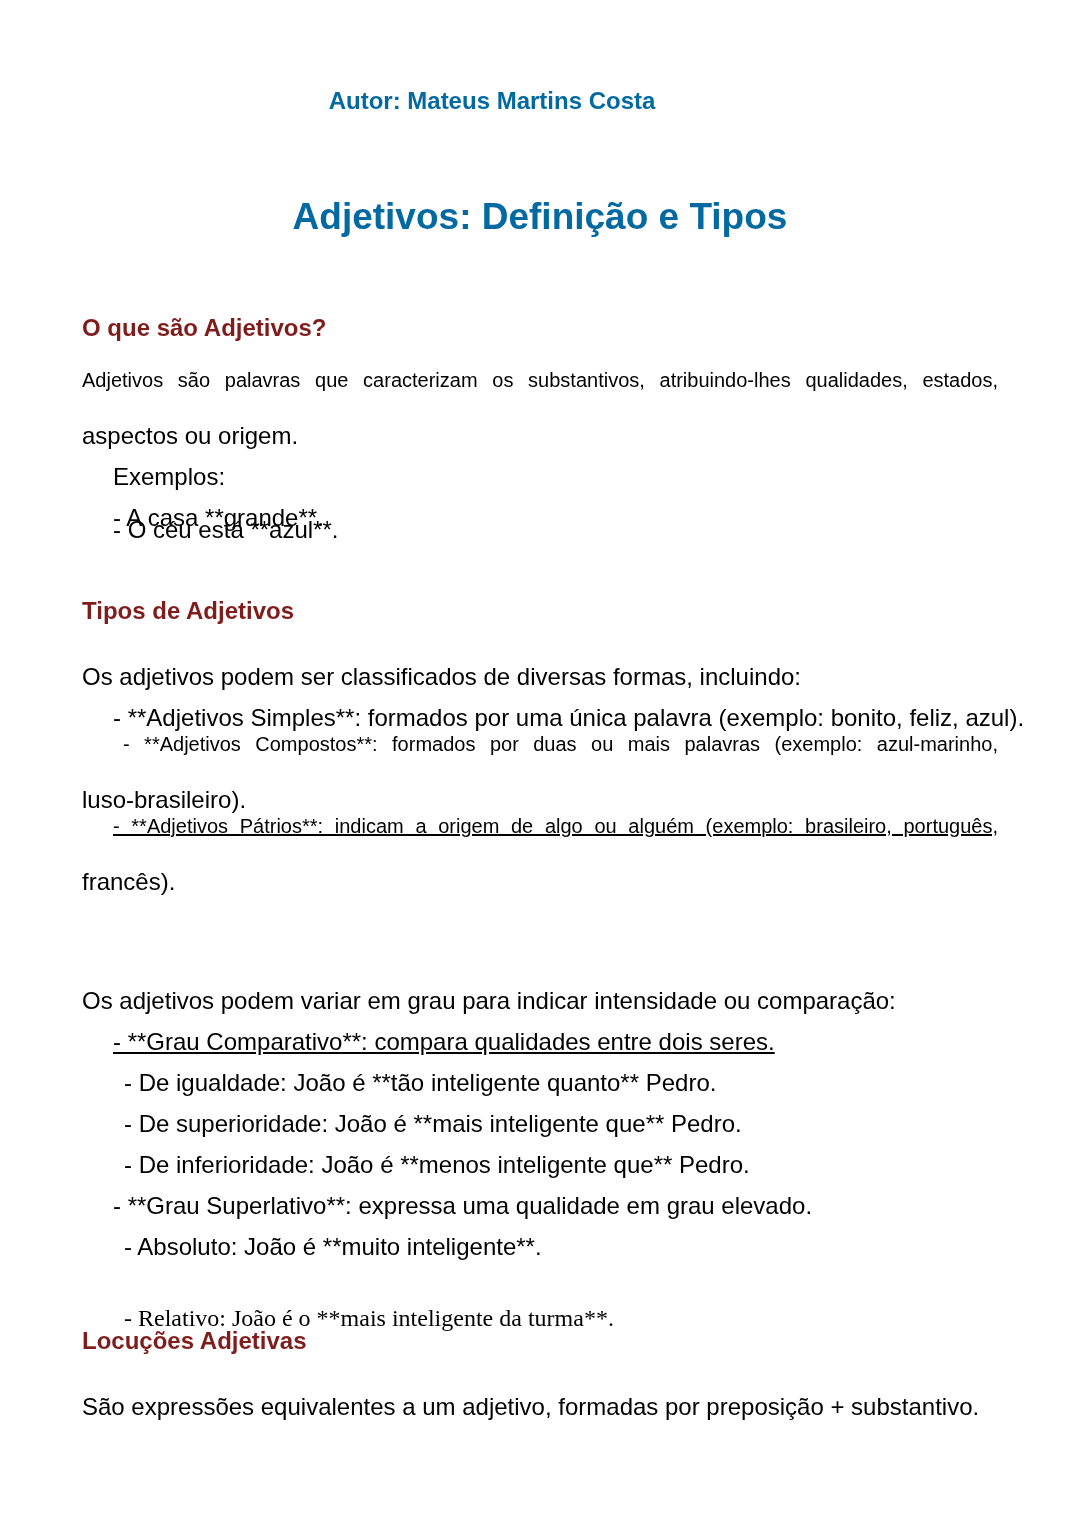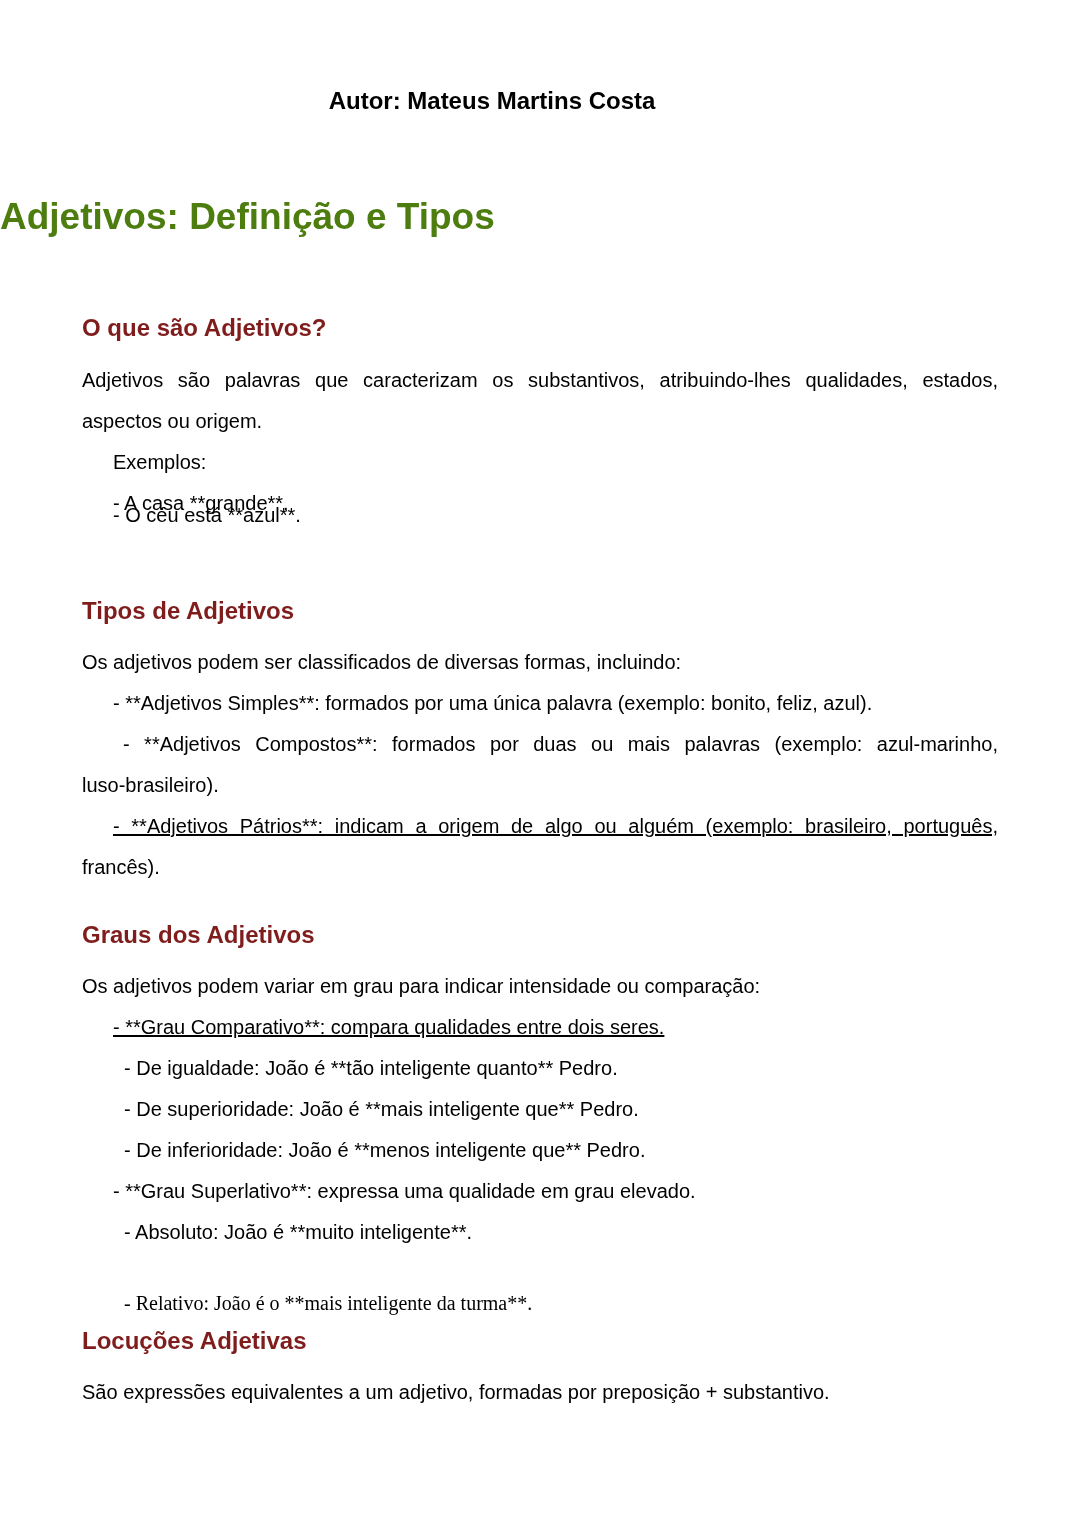--- a/index.html
+++ b/index.html
@@ -31,7 +31,7 @@
       font-weight: bold;
       font-size: 24px;
       line-height: 30px;
-      color: #000000;
+      color: #0369a1;
     }
     .title {
       position: absolute;

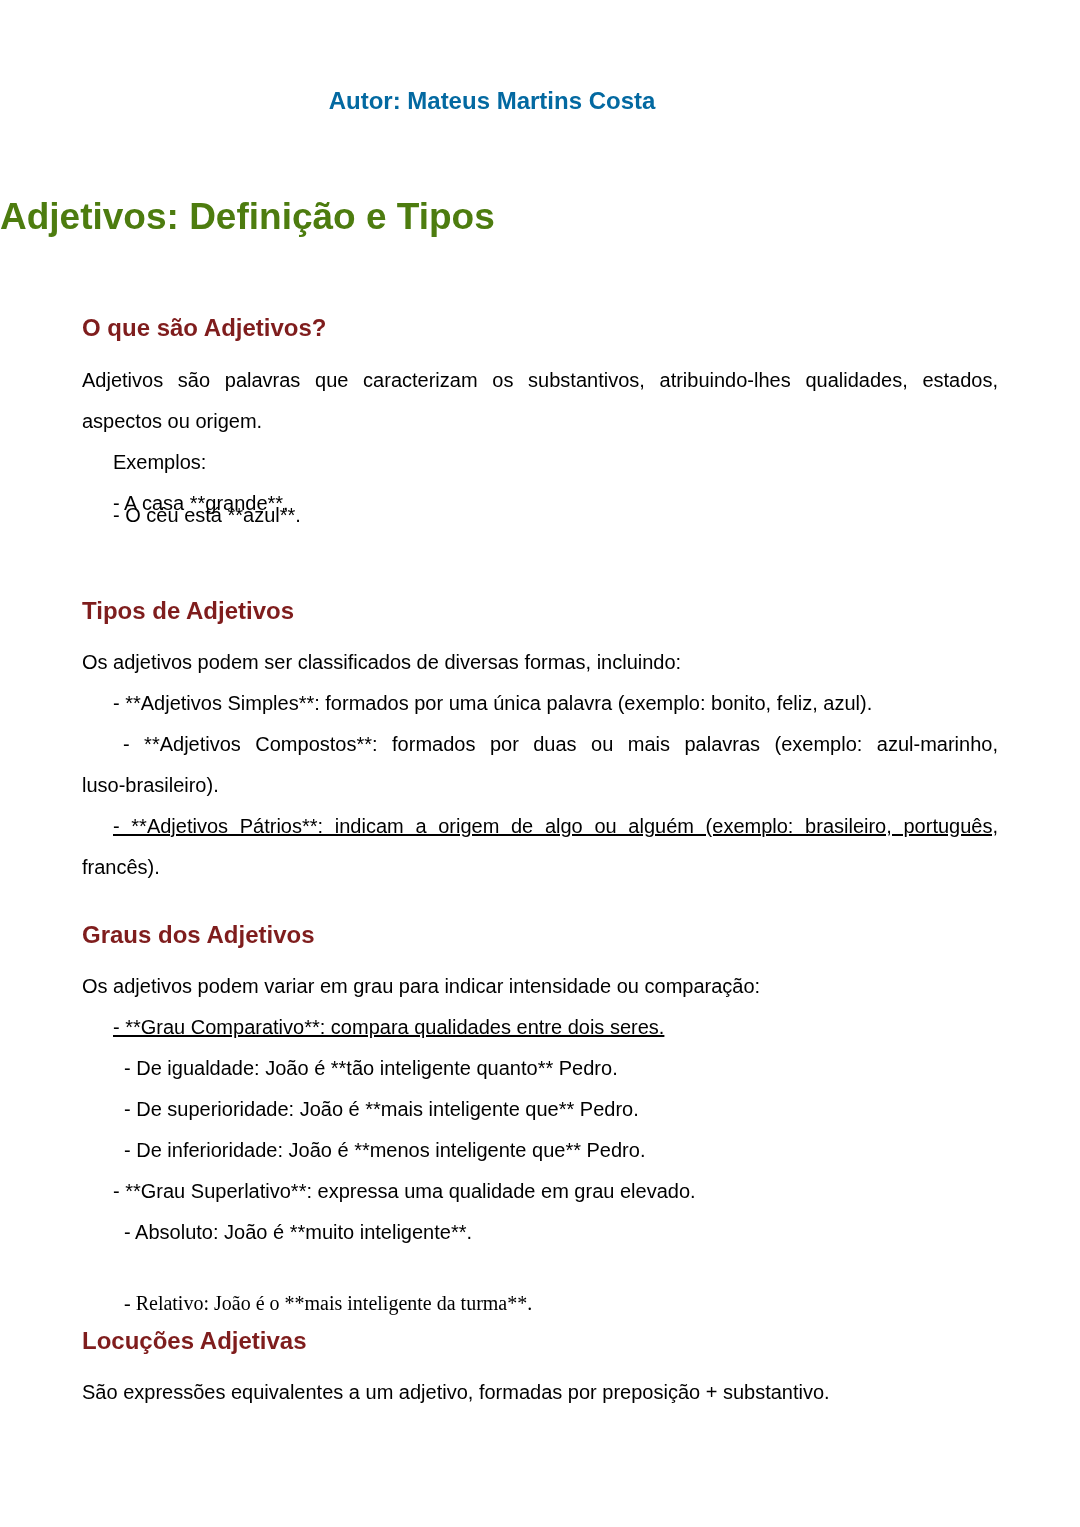--- a/index.html
+++ b/index.html
@@ -38,11 +38,11 @@
       top: 194px;
       left: 0;
       width: 1080px;
-      text-align: left;
+      text-align: center;
       font-weight: bold;
       font-size: 37px;
       line-height: 46px;
-      color: #4d7c0f;
+      color: #0369a1;
     }
     .section-heading {
       position: absolute;

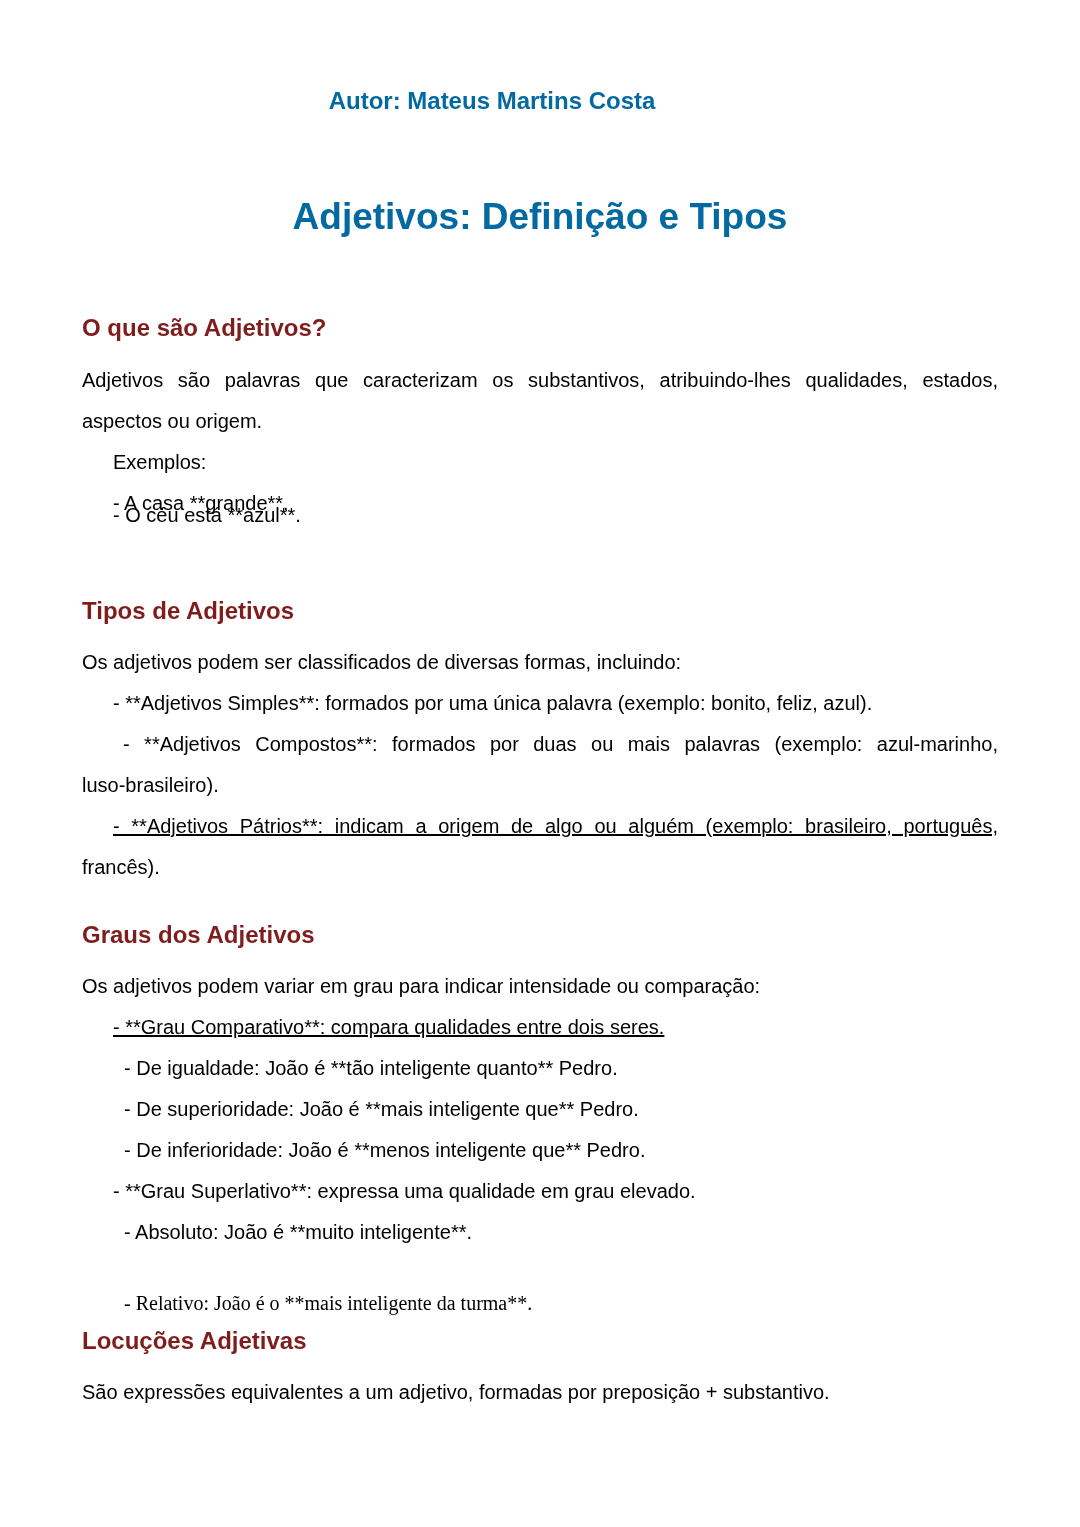--- a/index.html
+++ b/index.html
@@ -55,9 +55,10 @@
     }
     .line {
       position: absolute;
-      font-size: 20px;
+      font-size: 24px;
       line-height: 28px;
       white-space: nowrap;
+      margin-top: 15px;
     }
     .l1 { left: 113px; }
     .l2 { left: 124px; }

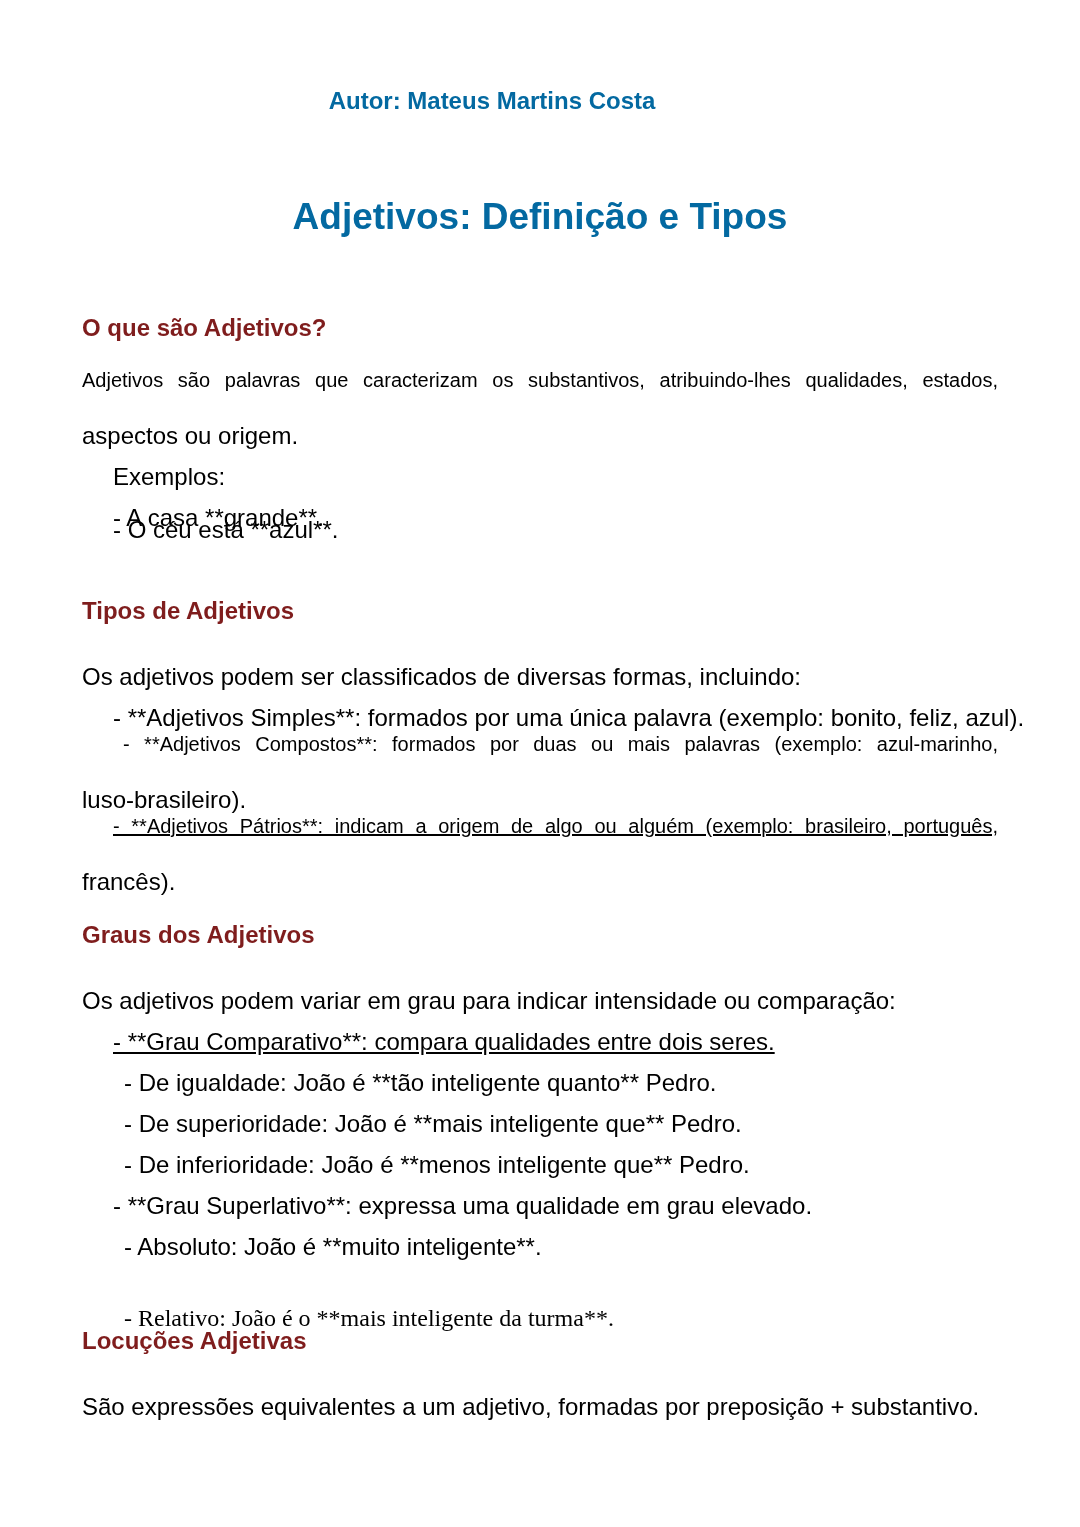--- a/index.html
+++ b/index.html
@@ -95,7 +95,6 @@
   <div class="justify-line" style="top:806px; left:113px; width:885px;text-decoration:underline;">- **Adjetivos Pátrios**: indicam a origem de algo ou alguém (exemplo: brasileiro, português,</div>
   <div class="line" style="left:82px; top:853px;">francês).</div>
 
-  <h2 class="section-heading" style="top:920px;">Graus dos Adjetivos</h2>
   <div class="line" style="left:82px; top:972px;">Os adjetivos podem variar em grau para indicar intensidade ou comparação:</div>
   <div class="line l1" style="top:1013px;text-decoration:underline;">- **Grau Comparativo**: compara qualidades entre dois seres.</div>
   <div class="line l2" style="top:1054px;">- De igualdade: João é **tão inteligente quanto** Pedro.</div>

